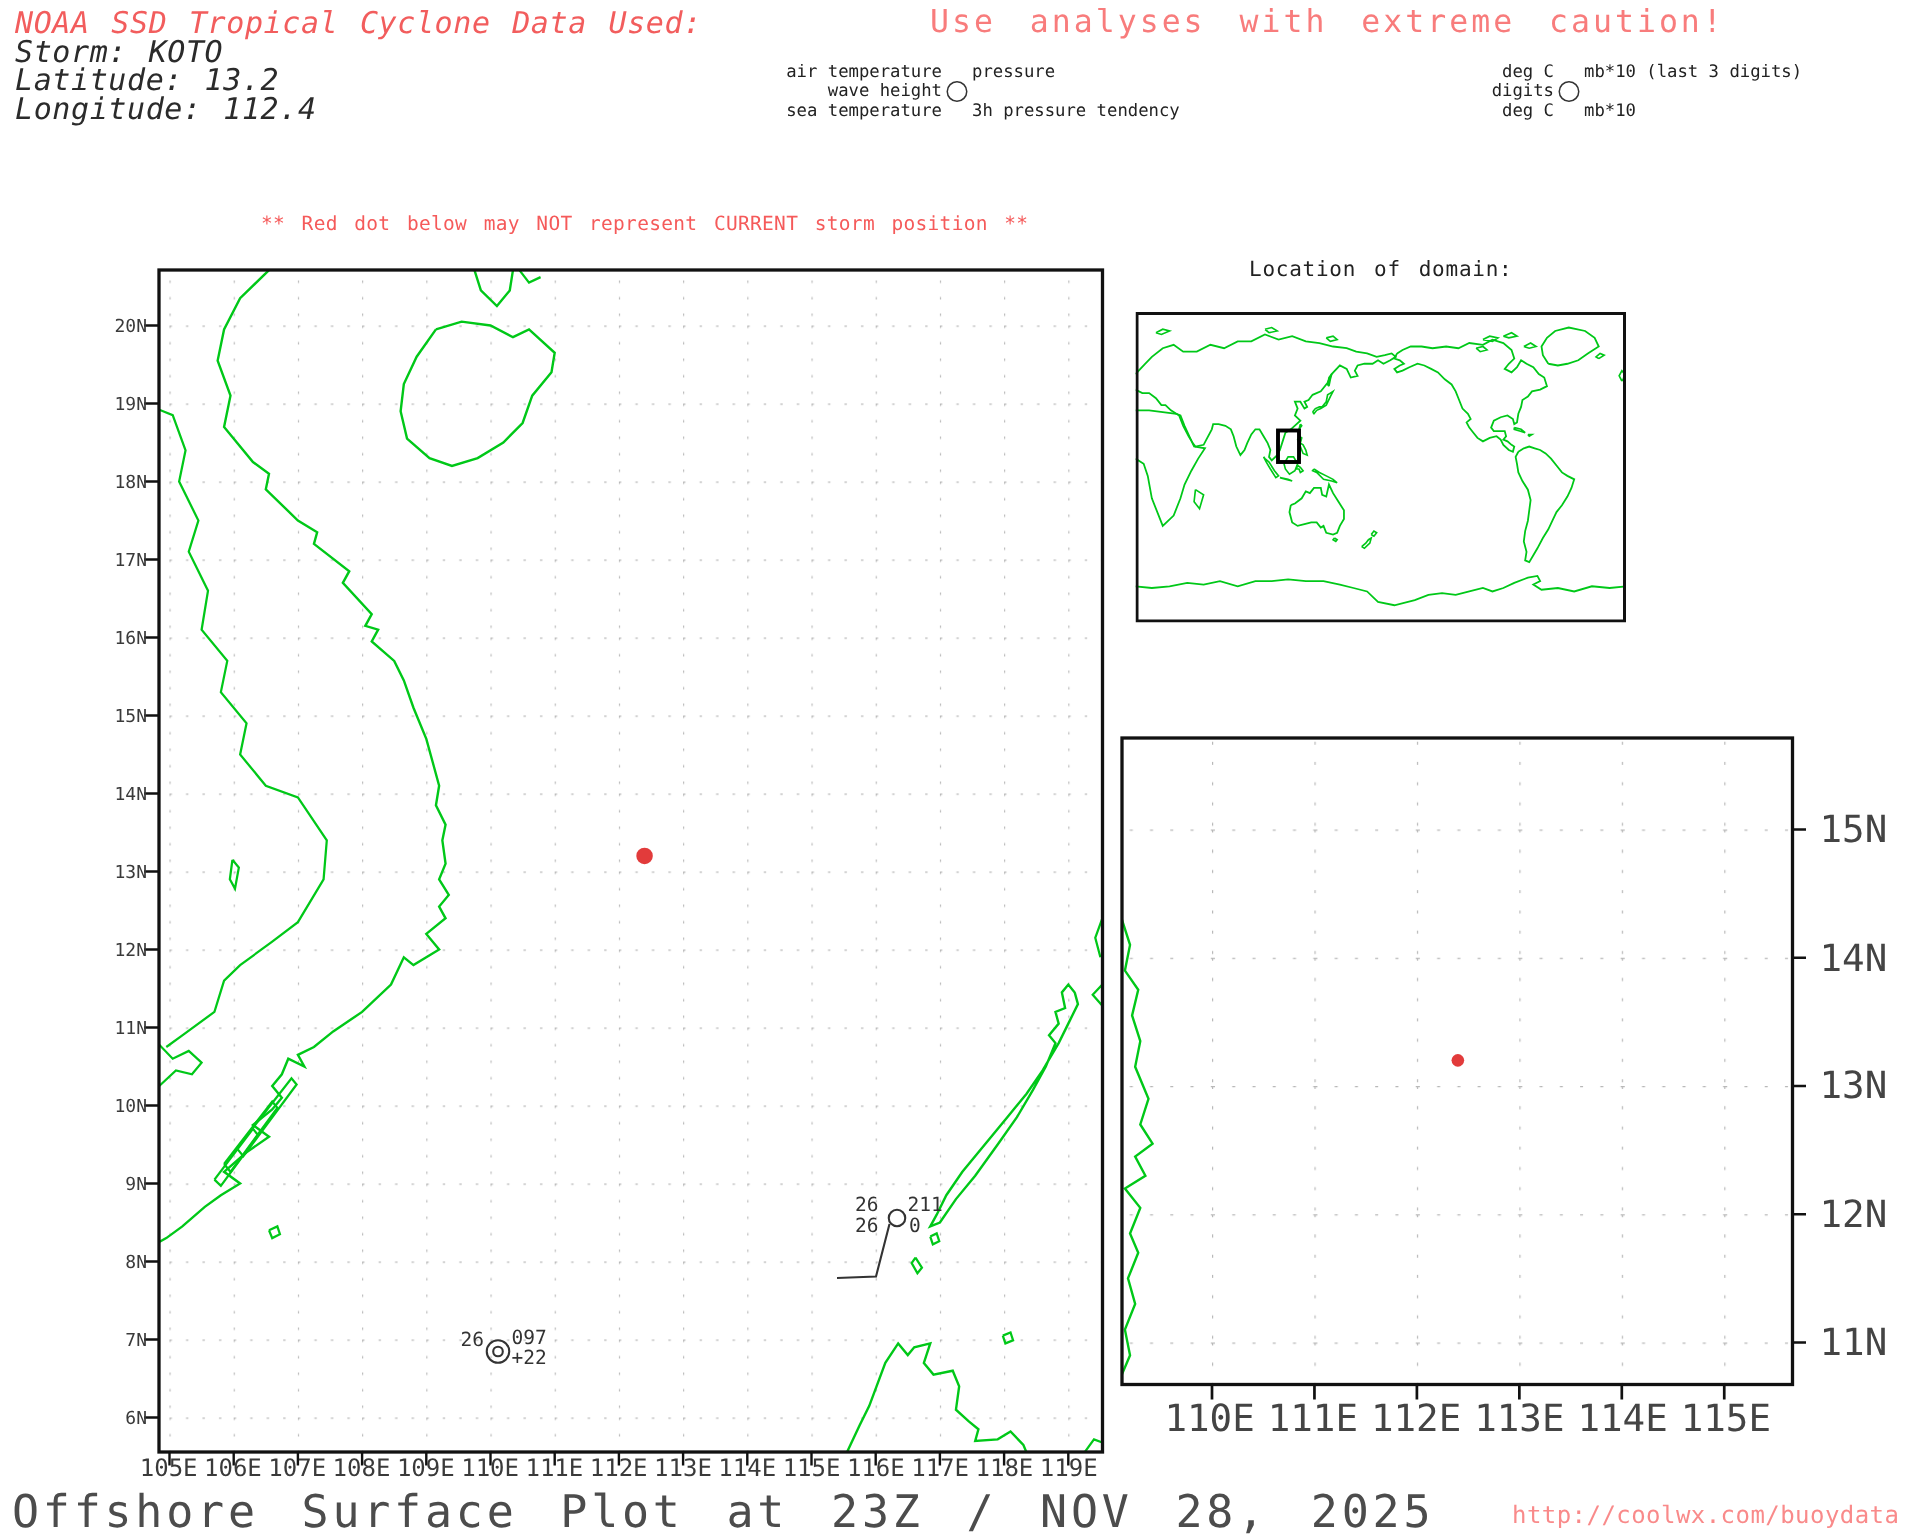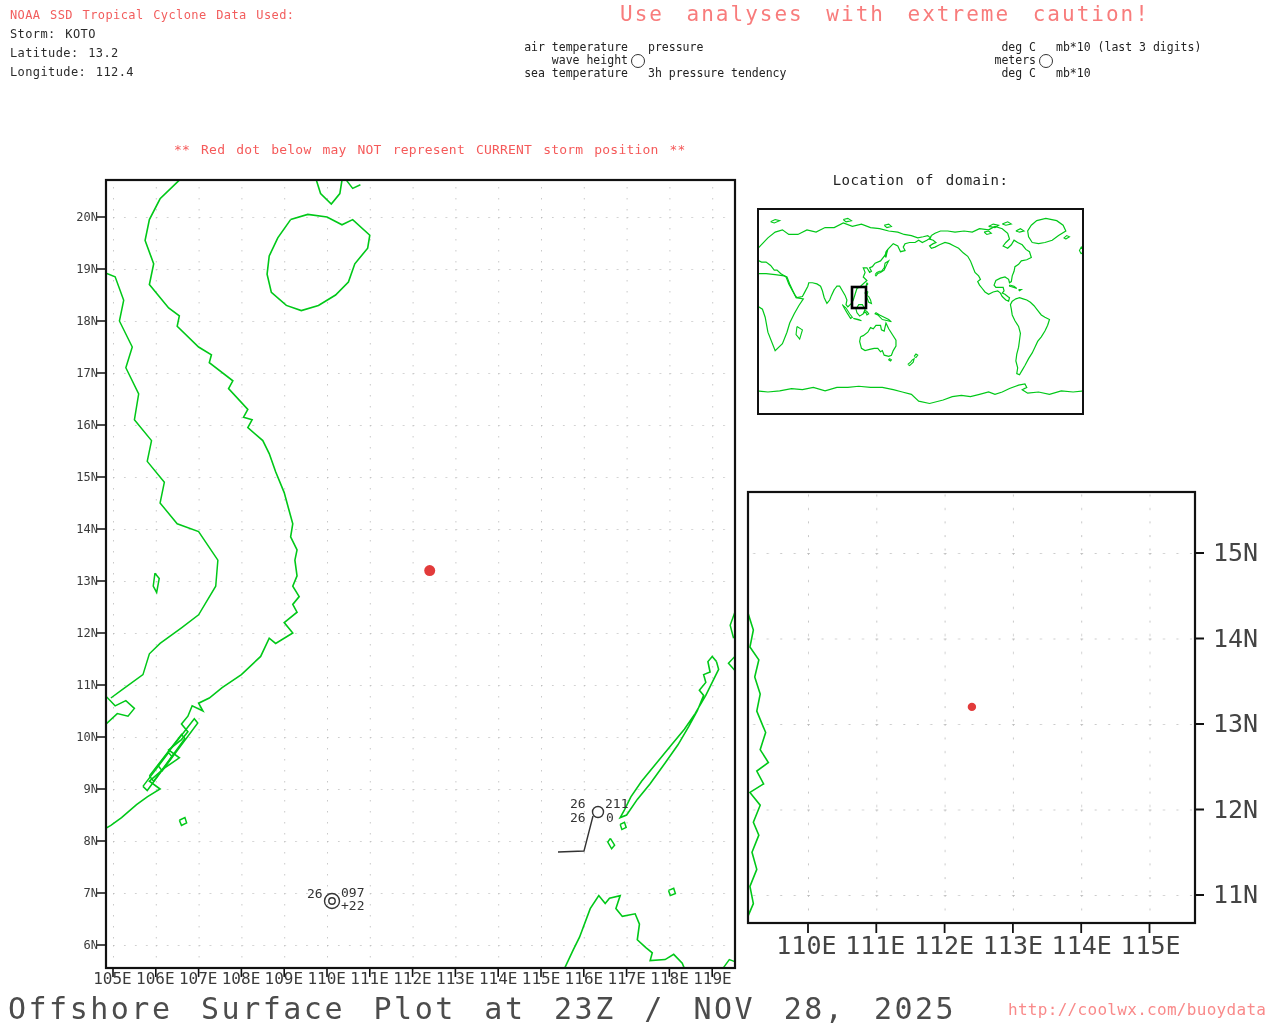--- a/index.html
+++ b/index.html
@@ -7,7 +7,7 @@
         font-family:"DejaVu Sans Mono","Liberation Mono",monospace;color:#2b2b2b;}
   .abs{position:absolute;}
   
-  .hdr{left:10px;top:6px;line-height:19px;font-size:12px;letter-spacing:.4px;word-spacing:2px;white-space:nowrap;}
+  .hdr{left:10px;top:6px;line-height:19px;font-size:20px;letter-spacing:.4px;word-spacing:2px;white-space:nowrap;font-style:italic;}
   .hdr .red{color:#f25d5d;}
   .hdr .redbold{color:#ee2d2d;font-weight:bold;}
   .caution{left:620px;top:2px;font-size:21px;letter-spacing:2px;word-spacing:8px;color:#f87c7c;white-space:nowrap;}

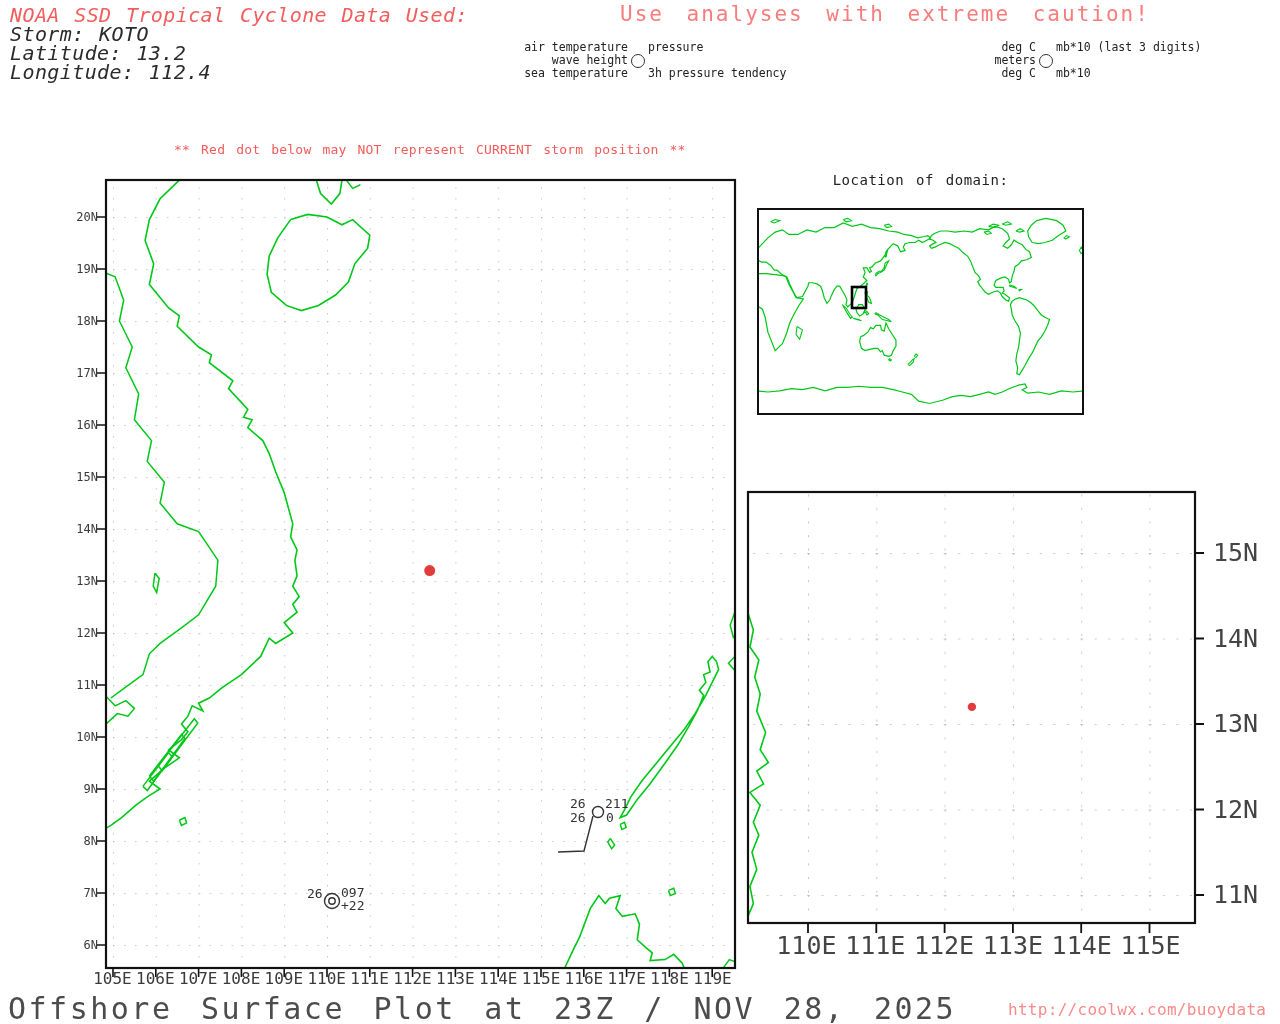--- a/index.html
+++ b/index.html
@@ -70,7 +70,7 @@
   <div class="abs legend legend-right">
     <div class="colL">
       <div class="lrow">deg C</div>
-      <div class="lrow">meters</div>
+      <div class="lrow">digits</div>
       <div class="lrow">deg C</div>
     </div>
     <div class="circ"></div>

